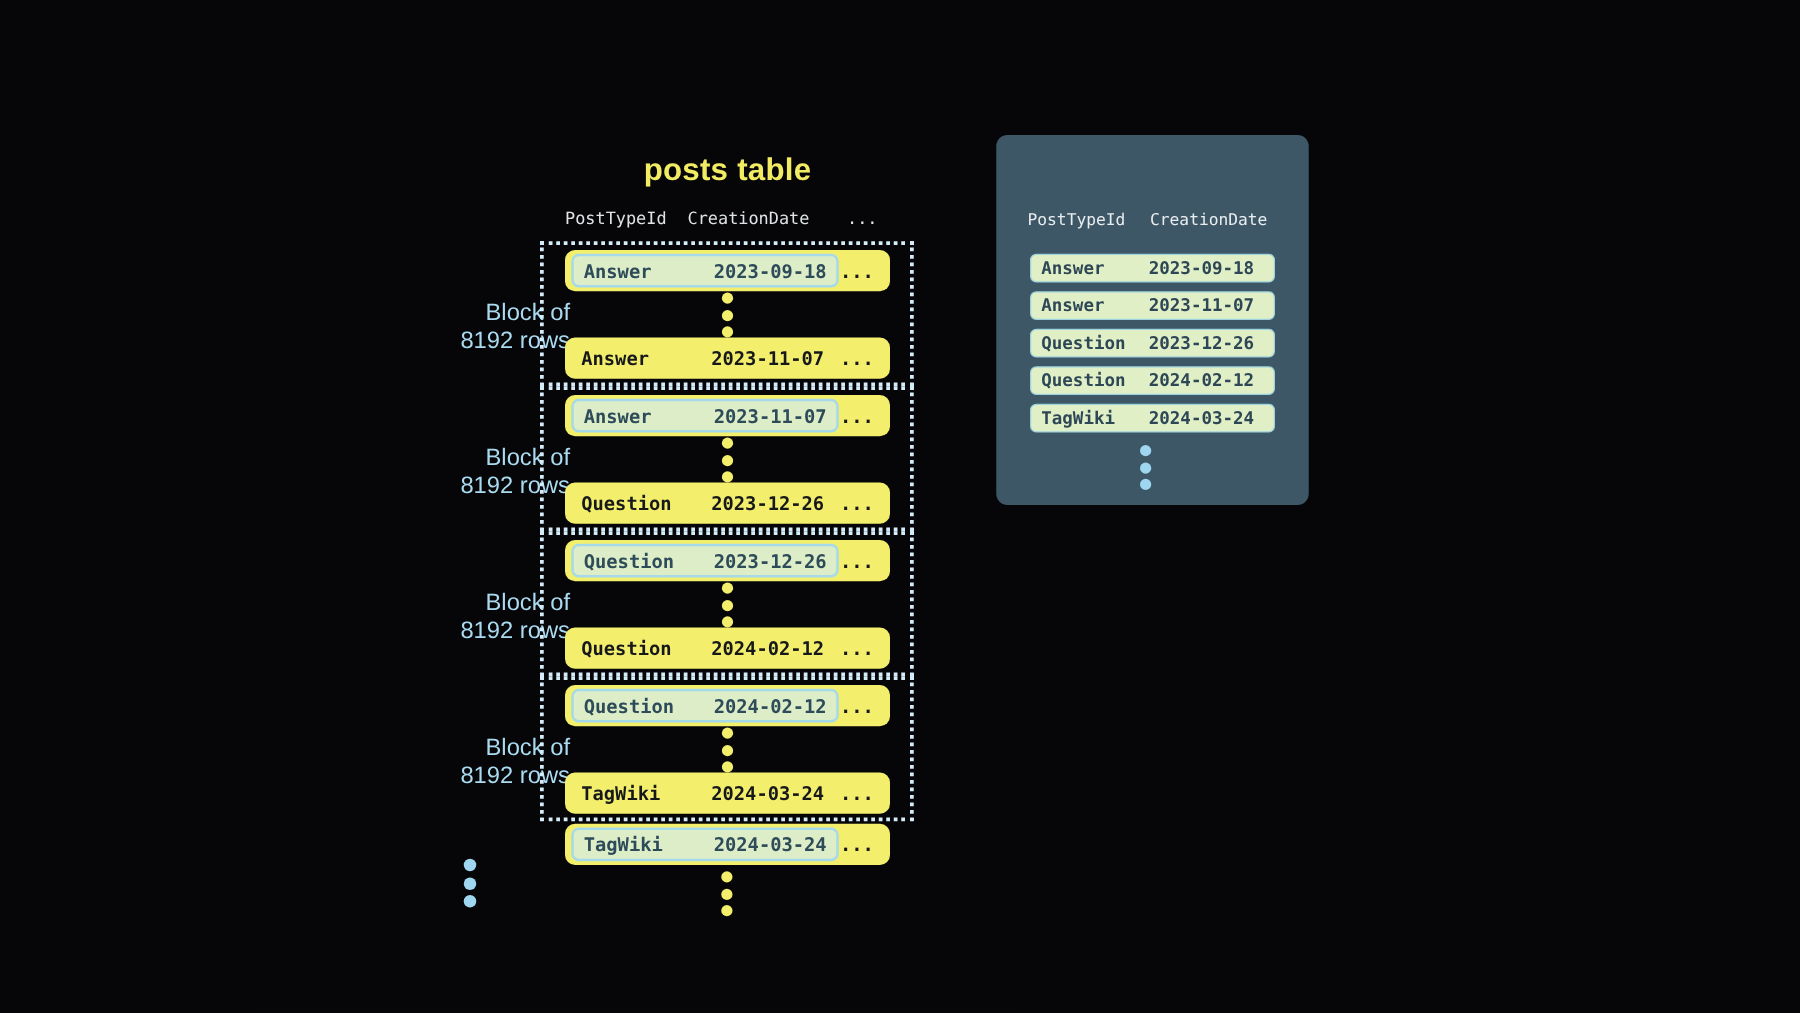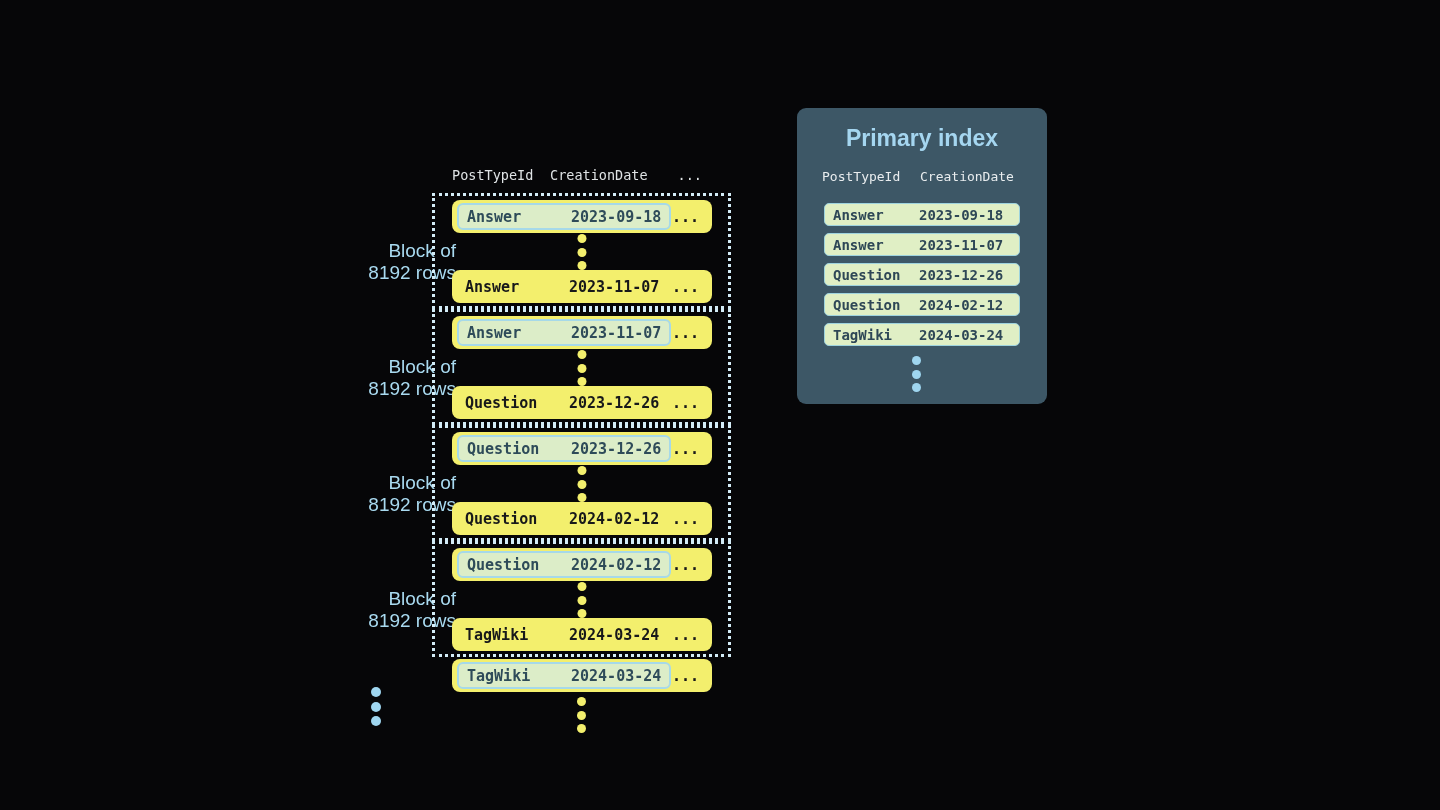--- a/index.html
+++ b/index.html
@@ -126,6 +126,7 @@
 
 <div class="canvas">
 
+  <div class="posts-title">posts table</div>
 
   <div class="posts-header">
     <span class="col-type">PostTypeId</span>

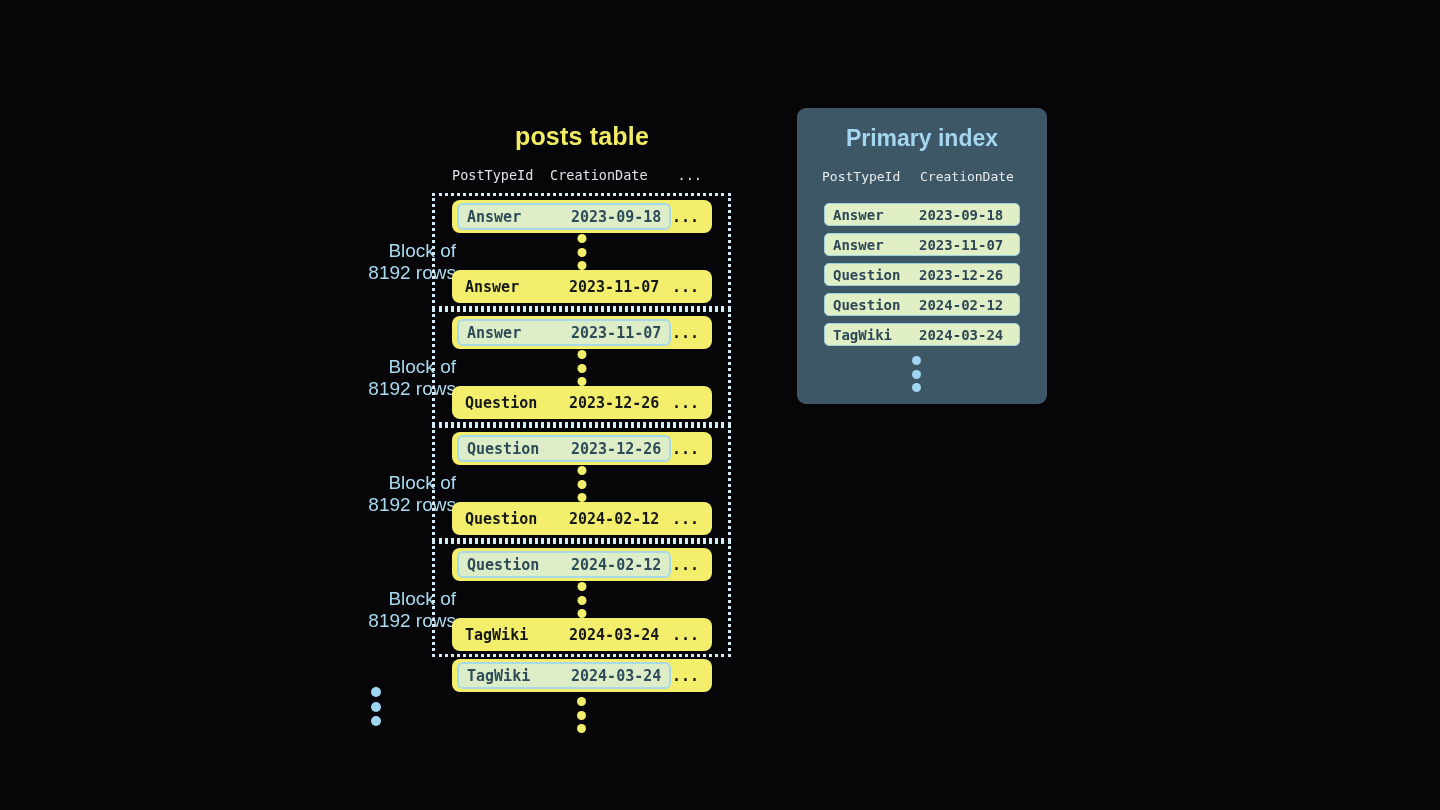--- a/index.html
+++ b/index.html
@@ -252,7 +252,6 @@
   </div>
 
   <div class="index-panel">
-    <div class="index-title">Primary index</div>
 
     <div class="index-header">
       <span class="col-type">PostTypeId</span>

